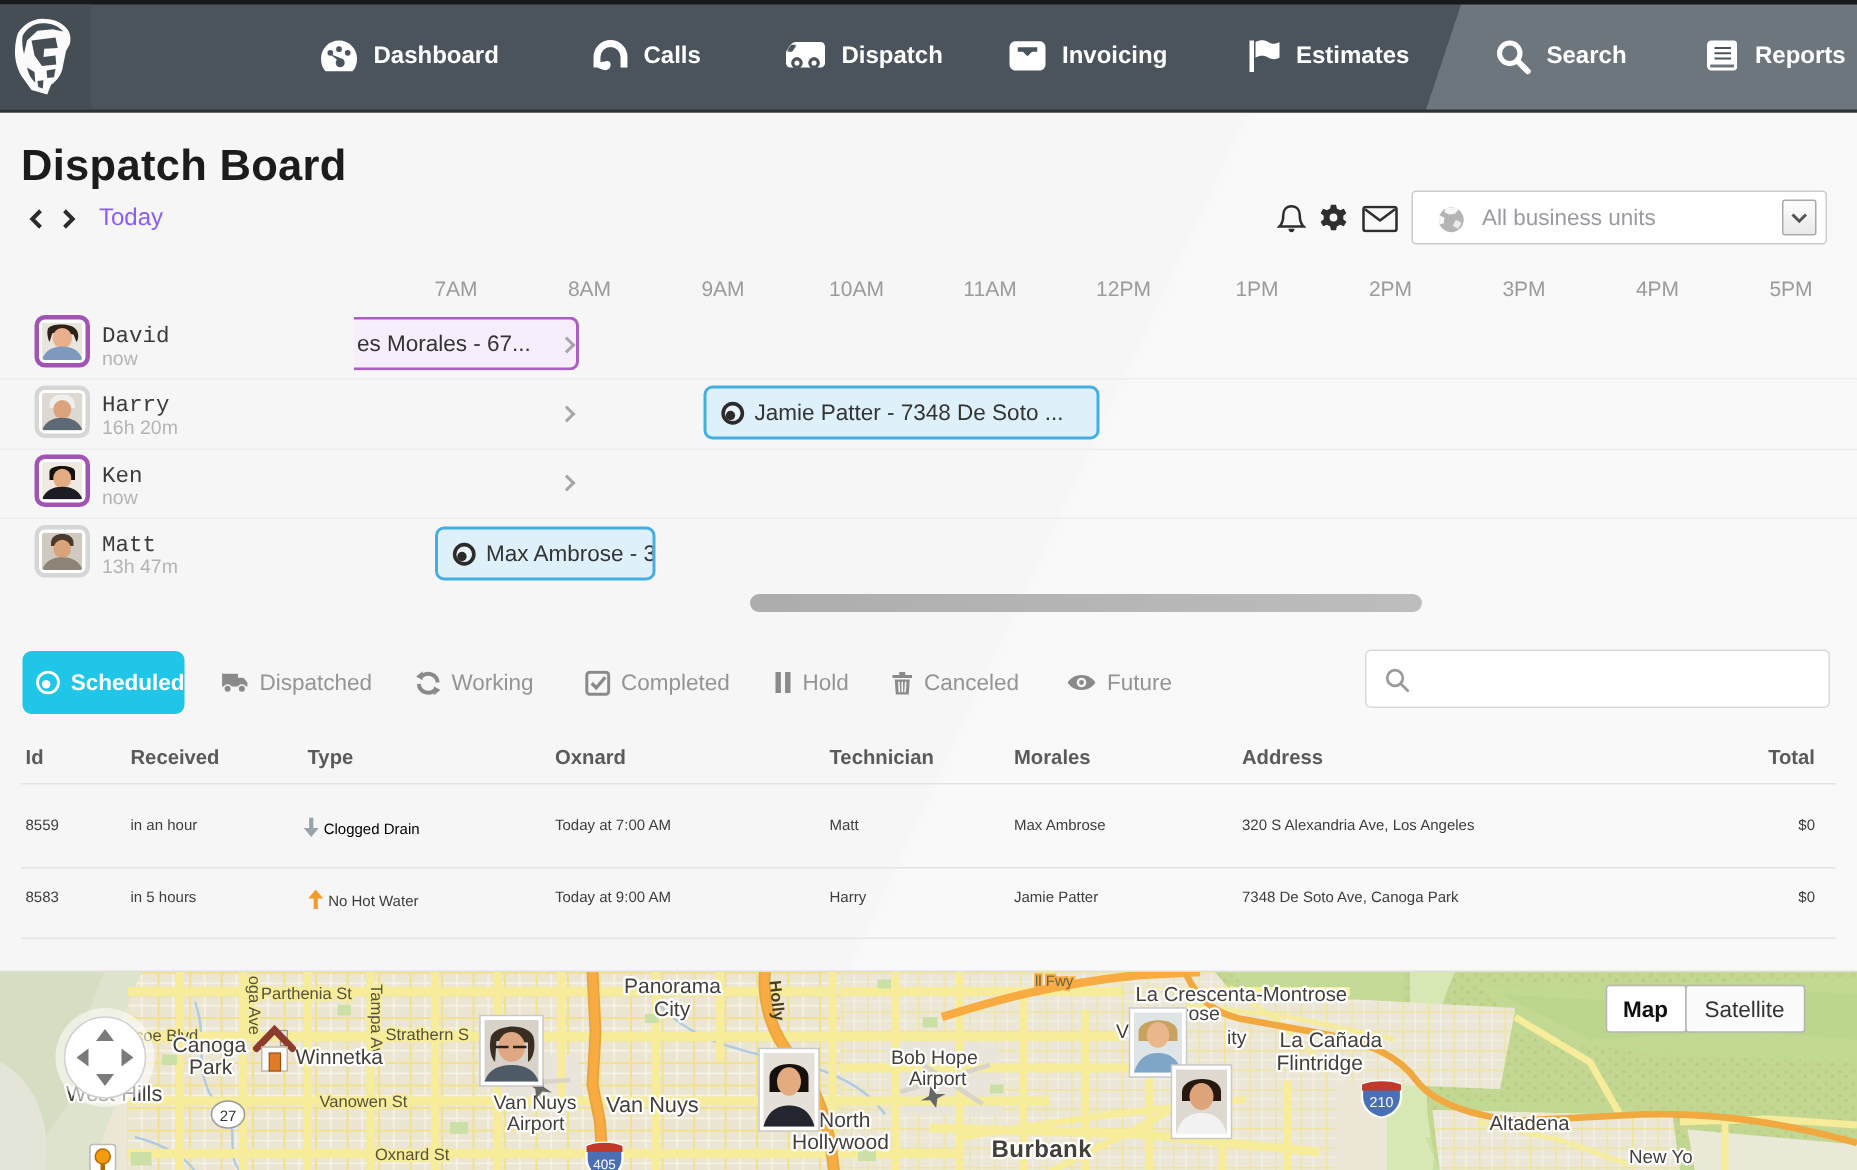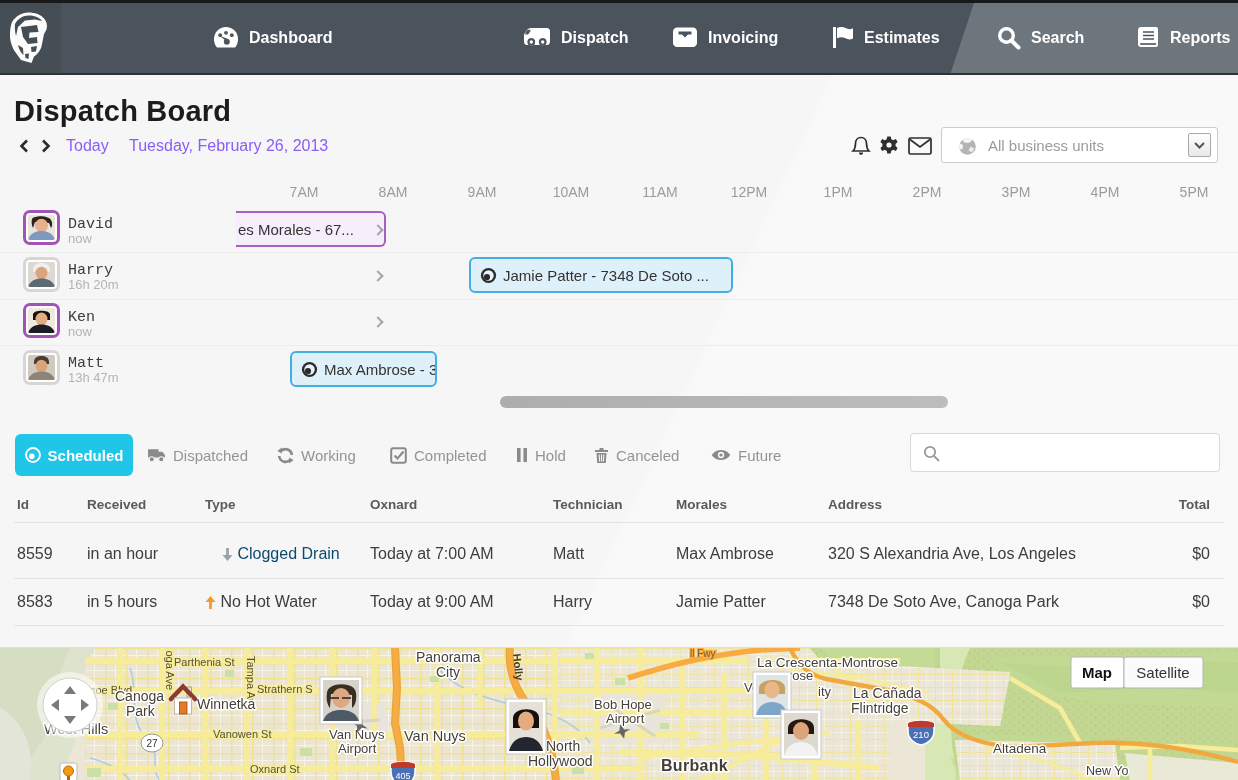--- a/index.html
+++ b/index.html
@@ -89,6 +89,13 @@
           <circle cx="14.8" cy="16.8" r="3" fill="#4b545c"></circle>
         </svg>
     <span>Dashboard</span>
+  </div>
+  <div class="navitem" style="left:394px">
+    <svg width="26" height="26" viewBox="0 0 26 26">
+          <path fill="none" stroke="#fff" stroke-width="4.6" d="M4 20 L4 13 A9 9 0 0 1 22 13 L22 20"></path>
+          <path fill="#fff" d="M9.5 16 C12 15 13.5 16.5 13 19 C12.6 21.2 10.5 22.3 8 21.5 L4.5 20.2 L4.5 16.5 Z"></path>
+        </svg>
+    <span>Calls</span>
   </div>
   <div class="navitem" style="left:522px">
     <svg width="30" height="25" viewBox="0 0 30 25">

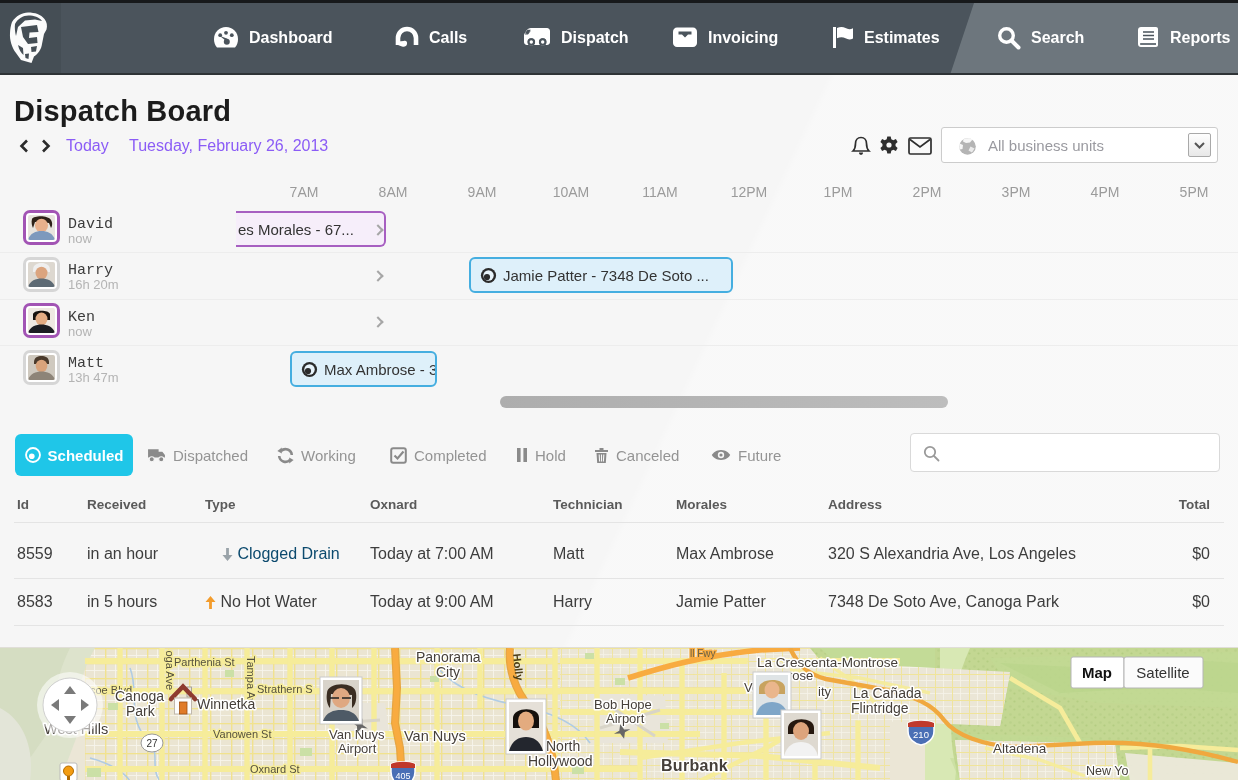--- a/index.html
+++ b/index.html
@@ -145,7 +145,6 @@
     <path fill="none" stroke="#2b2b2b" stroke-width="2.6" d="M25 1.5 L30.5 7 L25 12.5"></path>
   </svg>
   <span style="position:absolute;left:50px;top:0">Today</span>
-  <span style="position:absolute;left:113px;top:0;width:230px">Tuesday, February 26, 2013</span>
     </div>
 <div id="hdricons">
   <svg width="20" height="22" viewBox="0 0 20 22" style="position:absolute;left:3px;top:1px">

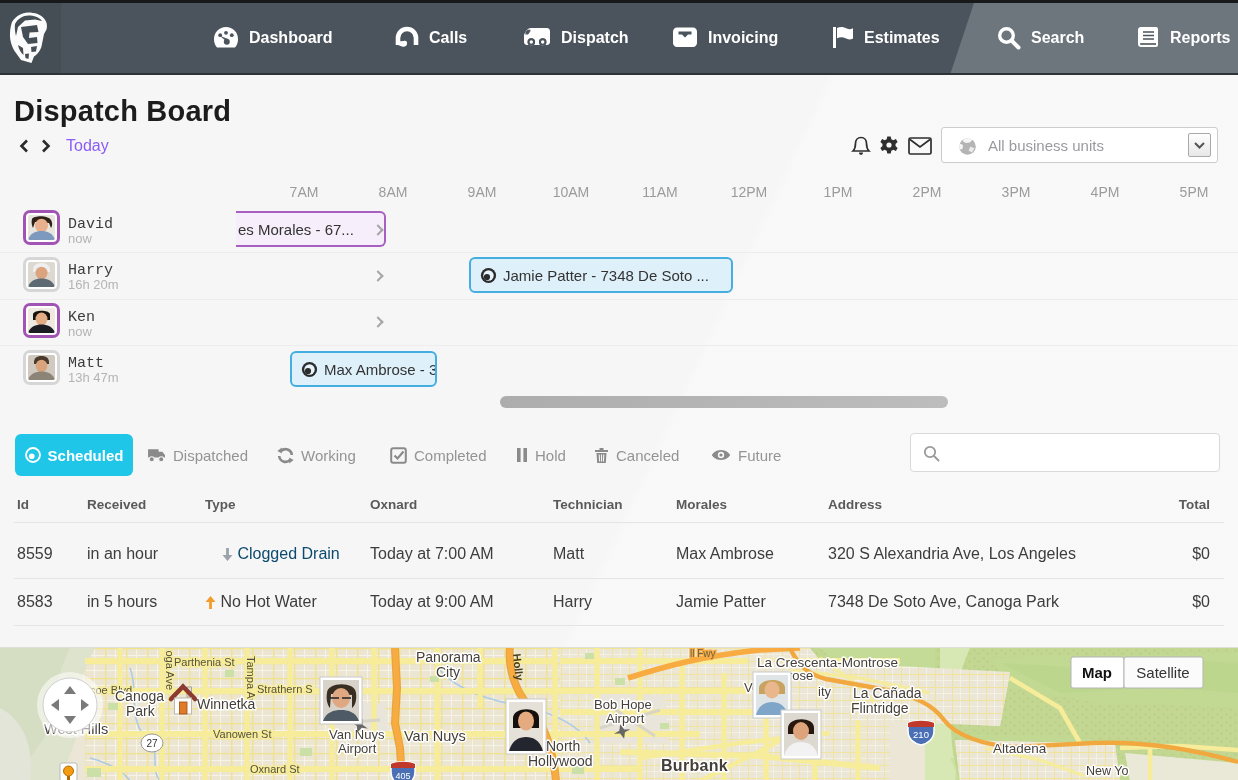--- a/index.html
+++ b/index.html
@@ -46,8 +46,8 @@
 #scrollbar { position:absolute; left:500px; top:396px; width:448px; height:12px; border-radius:6px;
   background:linear-gradient(90deg,#adadad,#bdbdbd); }
 
-#tabScheduled { position:absolute; left:15px; top:434px; width:118px; height:42px; background:#1fc6e8;
-  border-radius:6px; color:#fff; font-size:15px; font-weight:bold; display:flex; align-items:center; justify-content:center; }
+#tabScheduled { position:absolute; left:15px; top:434px; width:108px; height:42px; background:#1fc6e8;
+  border-radius:6px; color:#fff; font-size:15px; font-weight:bold; display:flex; align-items:center; justify-content:flex-end; }
 .tab { position:absolute; top:441px; height:28px; display:flex; align-items:center; color:#949494; font-size:15px; }
 .tab svg { margin-right:7px; }
 #tabsearch { position:absolute; left:910px; top:433px; width:310px; height:39px; background:#fff;

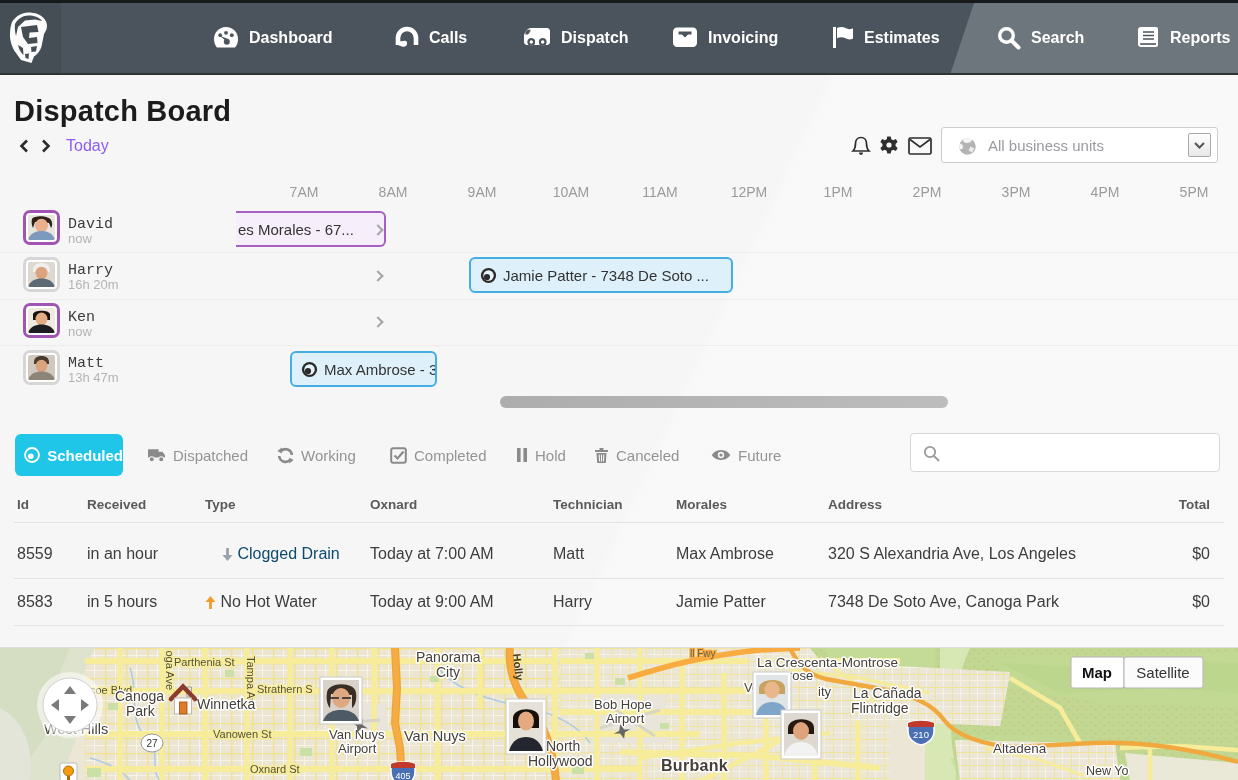--- a/index.html
+++ b/index.html
@@ -55,7 +55,7 @@
 
 .th { position:absolute; top:497px; font-size:13.5px; font-weight:bold; color:#5a5a5a; }
 .sep { position:absolute; left:14px; width:1210px; height:1px; background:#e4e4e4; }
-.td { position:absolute; font-size:16px; color:#3d3d3d; }
+.td { position:absolute; font-size:10px; color:#3d3d3d; }
 
 #map { position:absolute; left:0; top:647px; width:1238px; height:133px; overflow:hidden; border-top:1px solid #e0ded8; }
 </style>

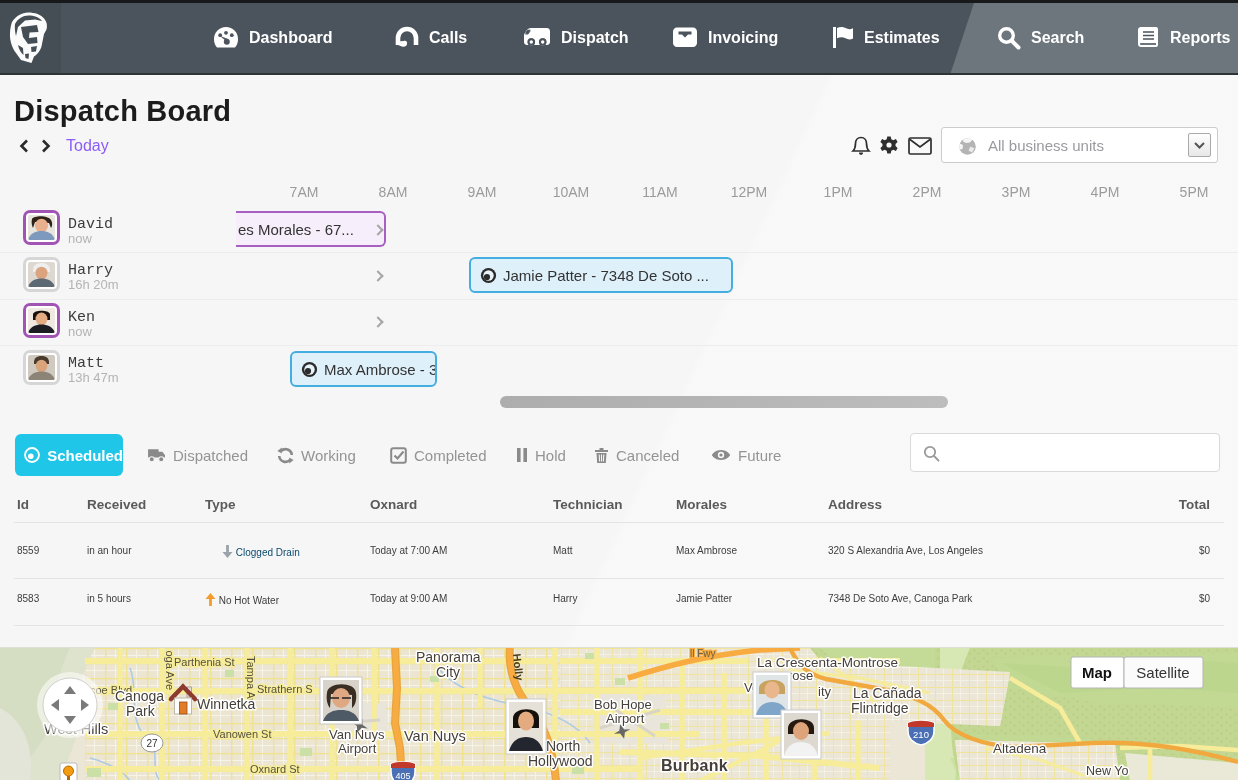--- a/index.html
+++ b/index.html
@@ -331,7 +331,7 @@
 
 <div class="td" style="left:17px;top:545px">8559</div>
 <div class="td" style="left:87px;top:545px">in an hour</div>
-<div class="td" style="left:222px;top:545px;color:#0c4a6e"><svg width="11" height="13" viewBox="0 0 11 13" style="vertical-align:-2px">
+<div class="td" style="left:202px;top:545px;color:#000000"><svg width="11" height="13" viewBox="0 0 11 13" style="vertical-align:-2px">
         <path fill="#9aa3a9" d="M4.1 0 L6.9 0 L6.9 7 L10.5 7 L5.5 13 L0.5 7 L4.1 7 Z"></path>
       </svg> Clogged Drain</div>
 <div class="td" style="left:370px;top:545px">Today at 7:00 AM</div>

